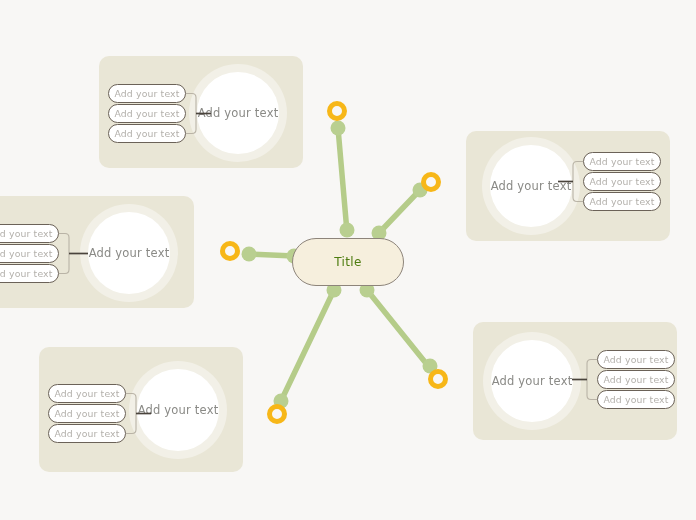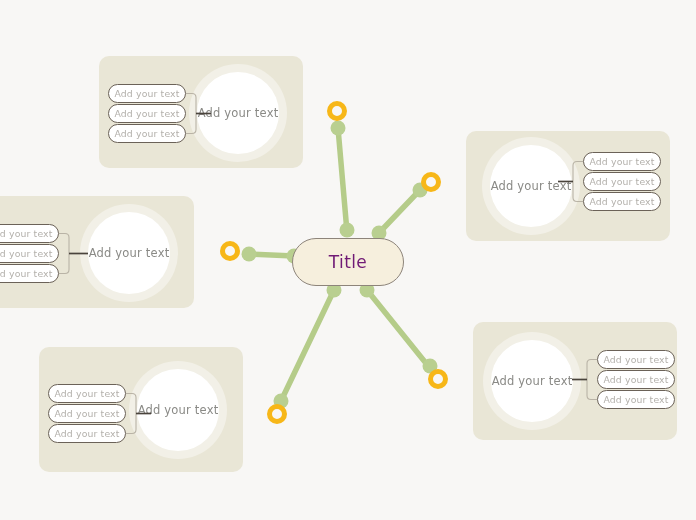--- a/index.html
+++ b/index.html
@@ -61,8 +61,8 @@
     z-index:6;
   }
   .center-label{
-    color:#701a75;
-    font-size:17px;
+    color:#4d7c0f;
+    font-size:12px;
     letter-spacing:.4px;
   }
   svg{position:absolute;left:0;top:0;overflow:visible;}

